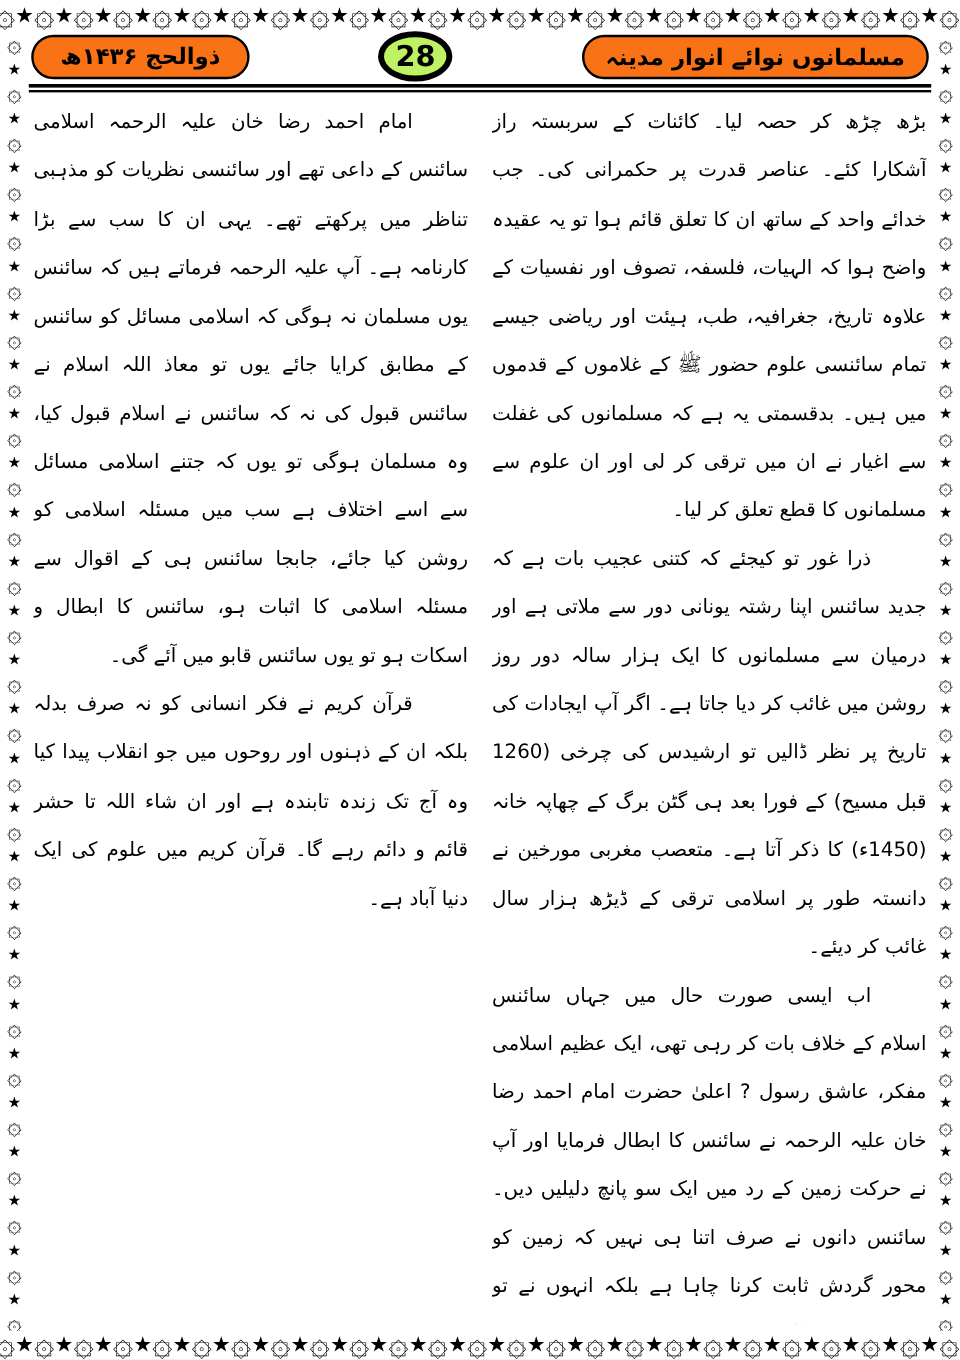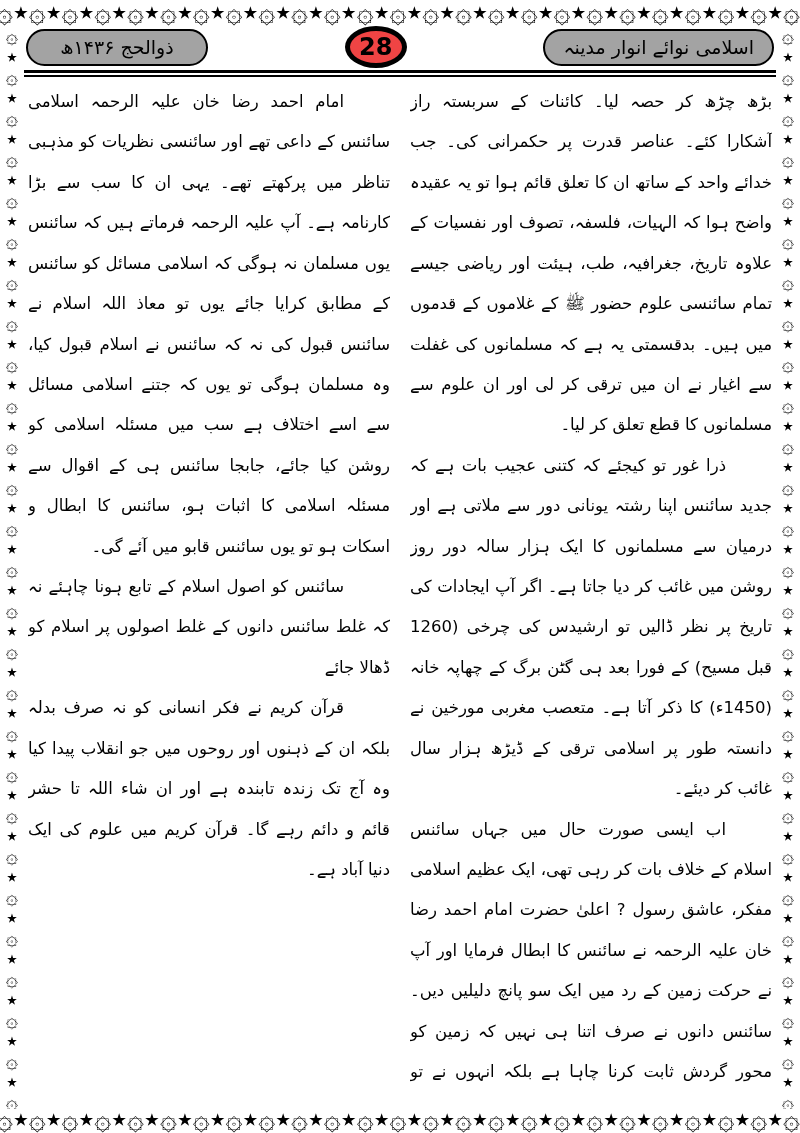--- a/index.html
+++ b/index.html
@@ -45,7 +45,7 @@
     border: 2.5px solid #000; border-radius: 19px;
     height: 37px; min-width: 182px; padding: 0 18px;
     display: flex; align-items: center; justify-content: center;
-    font-weight: 400; font-size: 19px; background: #a3a3a3; text-align: right;
+    font-weight: 700; font-size: 19px; background: #f97316; text-align: right;
   }
   .pagenum-oval {
     border: 5px solid #000; border-radius: 50%;

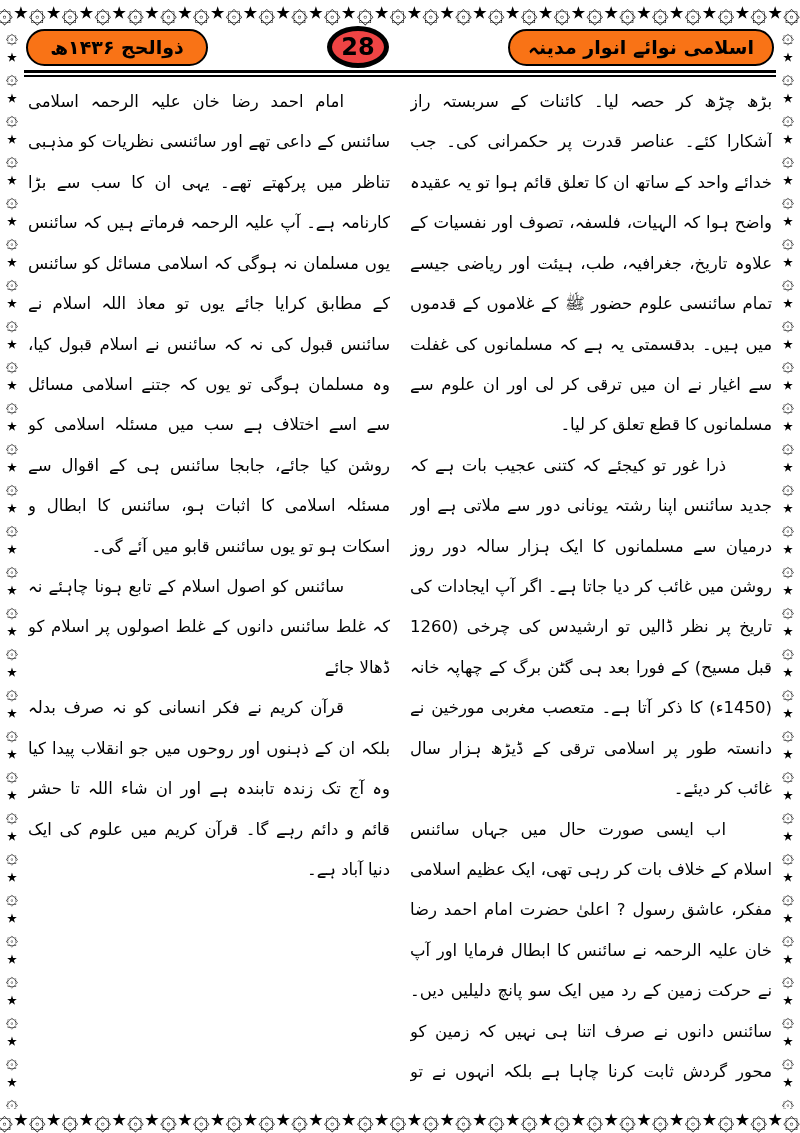--- a/index.html
+++ b/index.html
@@ -51,7 +51,7 @@
     border: 5px solid #000; border-radius: 50%;
     width: 62px; height: 42px;
     display: flex; align-items: center; justify-content: center;
-    font-weight: 700; font-size: 24px; background: #ef4444;
+    font-weight: 700; font-size: 24px; background: #bef264;
     direction: ltr; letter-spacing: 0;
   }
   .header-rule {

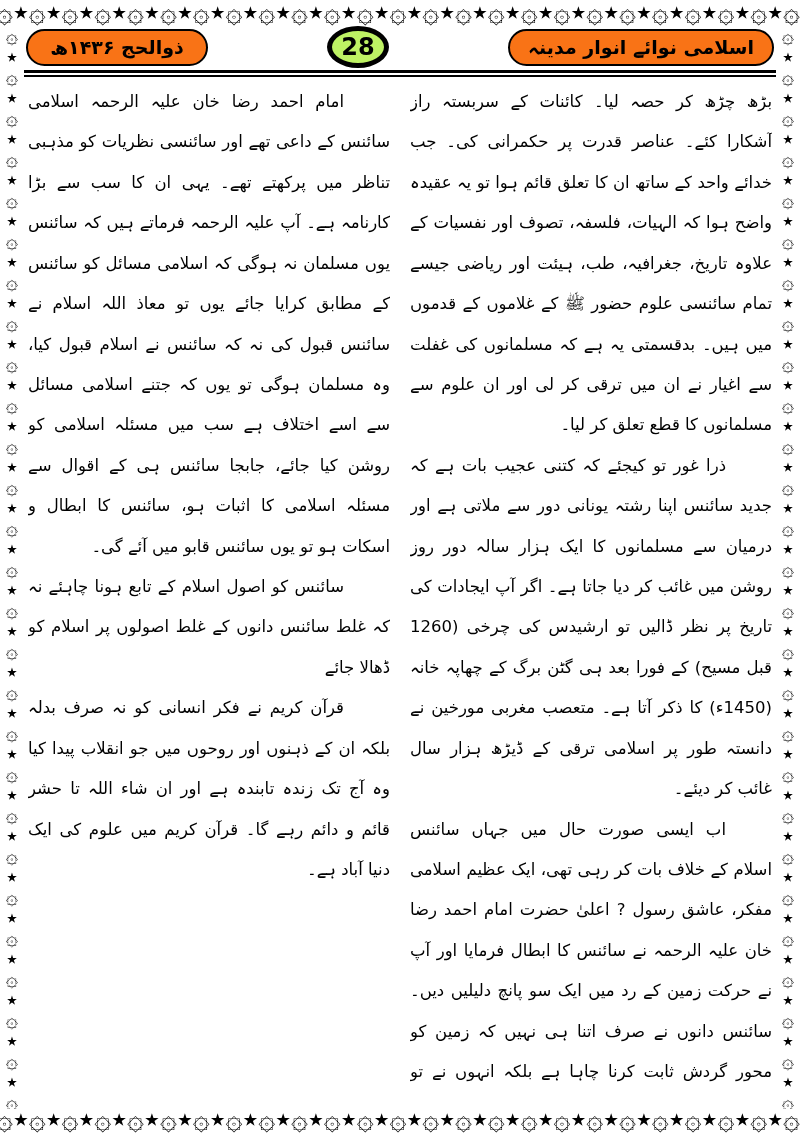--- a/index.html
+++ b/index.html
@@ -195,7 +195,7 @@
 
   <div class="header">
     <div class="pill">
-      <span>اسلامی نوائے انوار مدینہ</span>
+      <span>مسلمانوں نوائے انوار مدینہ</span>
     </div>
     <div class="pagenum-oval">
       <span>28</span>

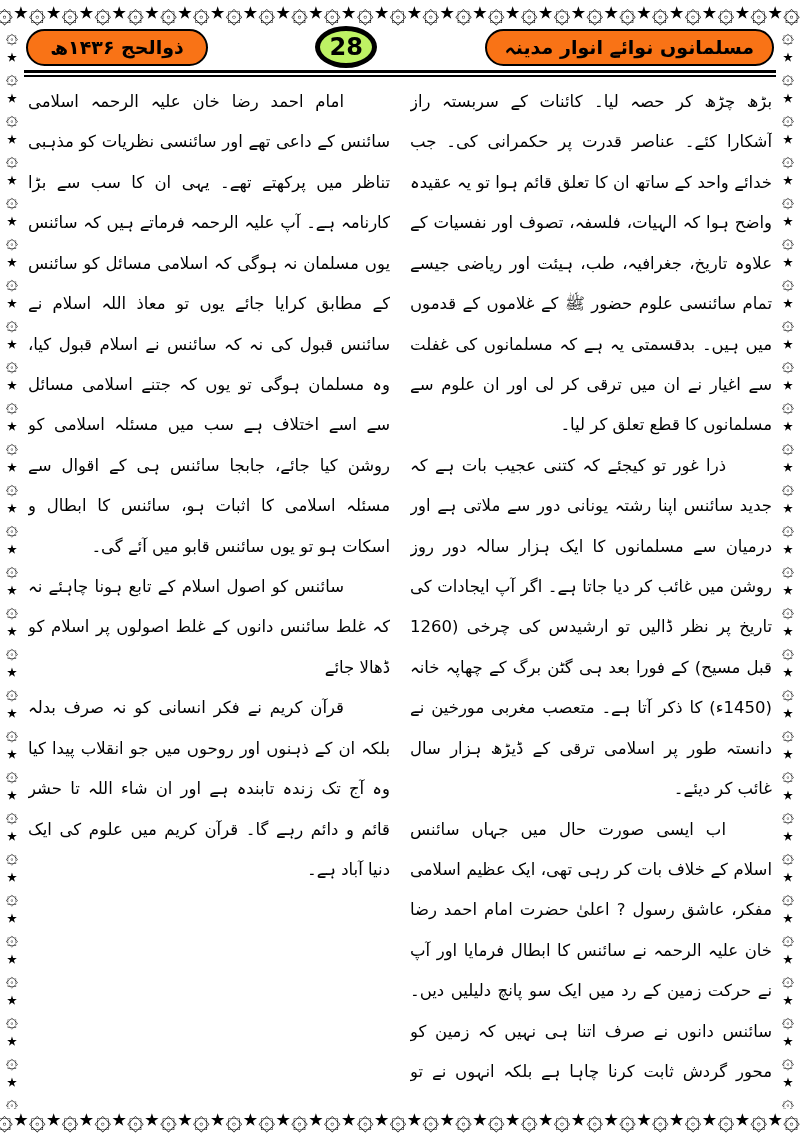--- a/index.html
+++ b/index.html
@@ -215,7 +215,6 @@
     </div>
     <div class="col">
       <p class="para indent">امام احمد رضا خان علیہ الرحمہ اسلامی سائنس کے داعی تھے اور سائنسی نظریات کو مذہبی تناظر میں پرکھتے تھے۔ یہی ان کا سب سے بڑا کارنامہ ہے۔ آپ علیہ الرحمہ فرماتے ہیں کہ سائنس یوں مسلمان نہ ہوگی کہ اسلامی مسائل کو سائنس کے مطابق کرایا جائے یوں تو معاذ اللہ اسلام نے سائنس قبول کی نہ کہ سائنس نے اسلام قبول کیا، وہ مسلمان ہوگی تو یوں کہ جتنے اسلامی مسائل سے اسے اختلاف ہے سب میں مسئلہ اسلامی کو روشن کیا جائے، جابجا سائنس ہی کے اقوال سے مسئلہ اسلامی کا اثبات ہو، سائنس کا ابطال و اسکات ہو تو یوں سائنس قابو میں آئے گی۔</p>
-      <p class="para indent">سائنس کو اصول اسلام کے تابع ہونا چاہئے نہ کہ غلط سائنس دانوں کے غلط اصولوں پر اسلام کو ڈھالا جائے</p>
       <p class="para indent">قرآن کریم نے فکر انسانی کو نہ صرف بدلہ بلکہ ان کے ذہنوں اور روحوں میں جو انقلاب پیدا کیا وہ آج تک زندہ تابندہ ہے اور ان شاء اللہ تا حشر قائم و دائم رہے گا۔ قرآن کریم میں علوم کی ایک دنیا آباد ہے۔</p>
 
     </div>

